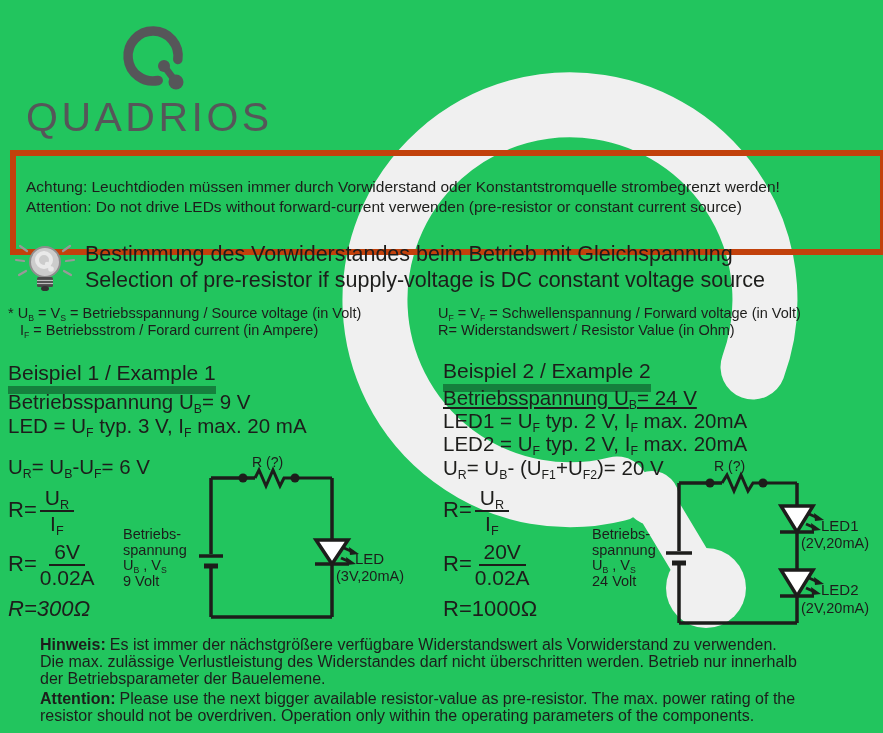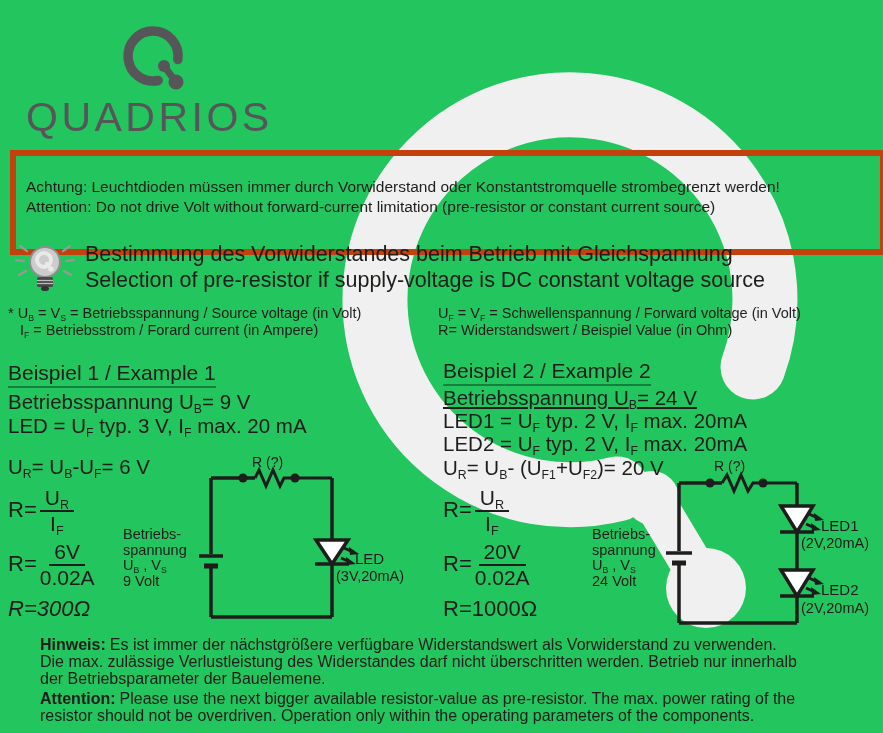--- a/index.html
+++ b/index.html
@@ -56,7 +56,7 @@
 
   <div class="abs warn">
     <div>Achtung: Leuchtdioden müssen immer durch Vorwiderstand oder Konstantstromquelle strombegrenzt werden!</div>
-    <div>Attention: Do not drive Volt without forward-current limitation (pre-resistor or constant current source)</div>
+    <div>Attention: Do not drive LEDs without forward-current verwenden (pre-resistor or constant current source)</div>
   </div>
 
   <svg class="abs" style="left:12px;top:240px;" width="66" height="58" viewBox="0 0 66 58">

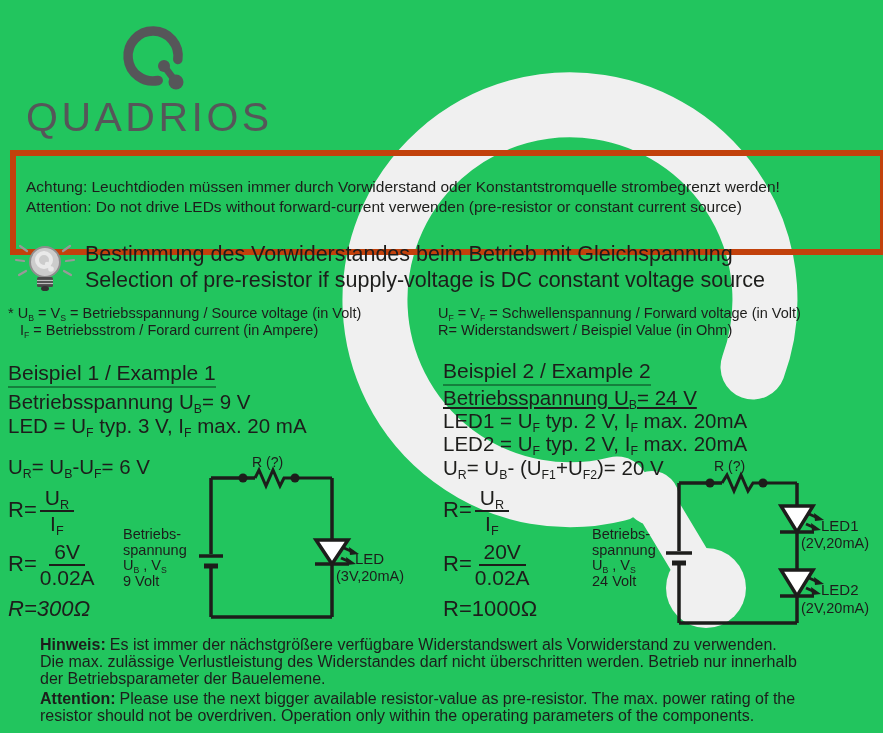--- a/index.html
+++ b/index.html
@@ -84,7 +84,7 @@
   <div class="abs def" style="left:8px;top:305px;">* U<sub>B</sub> = V<sub>S</sub> = Betriebsspannung / Source voltage (in Volt)</div>
   <div class="abs def" style="left:20px;top:322px;">I<sub>F</sub> = Betriebsstrom / Forard current (in Ampere)</div>
   <div class="abs def" style="left:438px;top:305px;">U<sub>F</sub> = V<sub>F</sub> = Schwellenspannung / Forward voltage (in Volt)</div>
-  <div class="abs def" style="left:438px;top:322px;">R= Widerstandswert / Beispiel Value (in Ohm)</div>
+  <div class="abs def" style="left:438px;top:322px;">R= Widerstandswert / Resistor Value (in Ohm)</div>
 
   <div class="abs ex-title" style="left:8px;top:361px;">Beispiel 1 / Example 1</div>
   <div class="abs ex" style="left:8px;top:382px;margin-top:8px;">Betriebsspannung U<sub>B</sub>= 9 V</div>

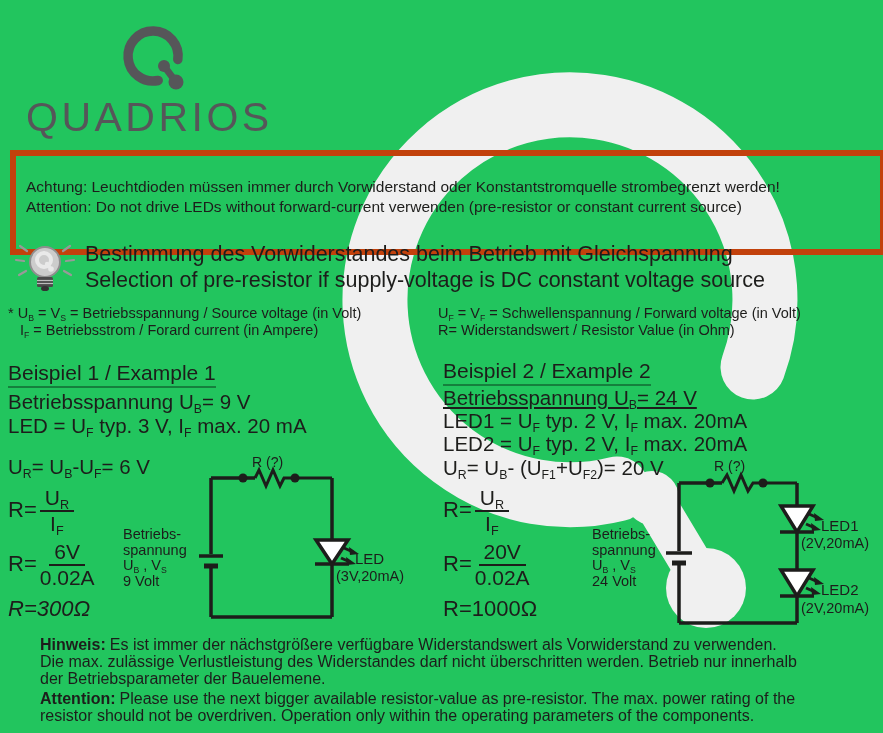--- a/index.html
+++ b/index.html
@@ -18,7 +18,7 @@
   .def{font-size:14.5px;}
   
   .ex{font-size:20.5px;}
-  .ex-title{font-size:21px;border-bottom:2px solid #15803d;padding-bottom:1px;}
+  .ex-title{font-size:21px;border-bottom:8px solid #15803d;padding-bottom:1px;}
   
   .formula{font-size:22px;}
   .frac{display:inline-flex;flex-direction:column;align-items:center;vertical-align:middle;

